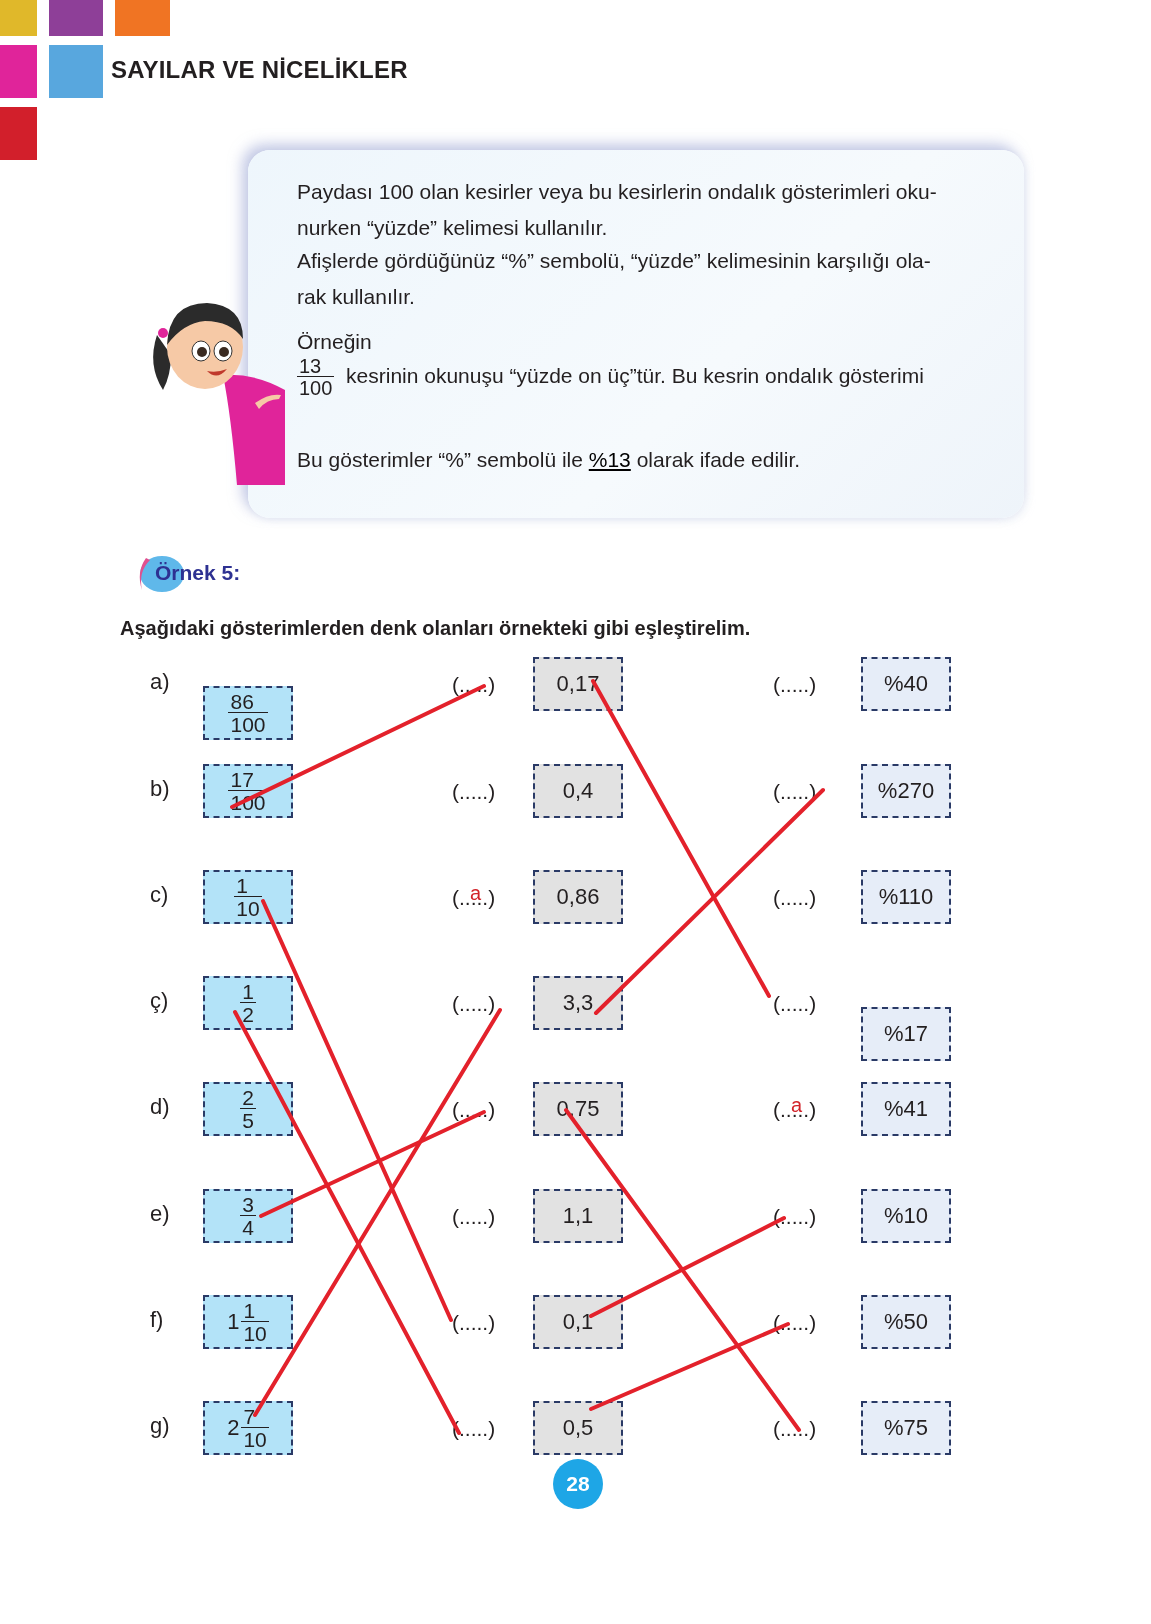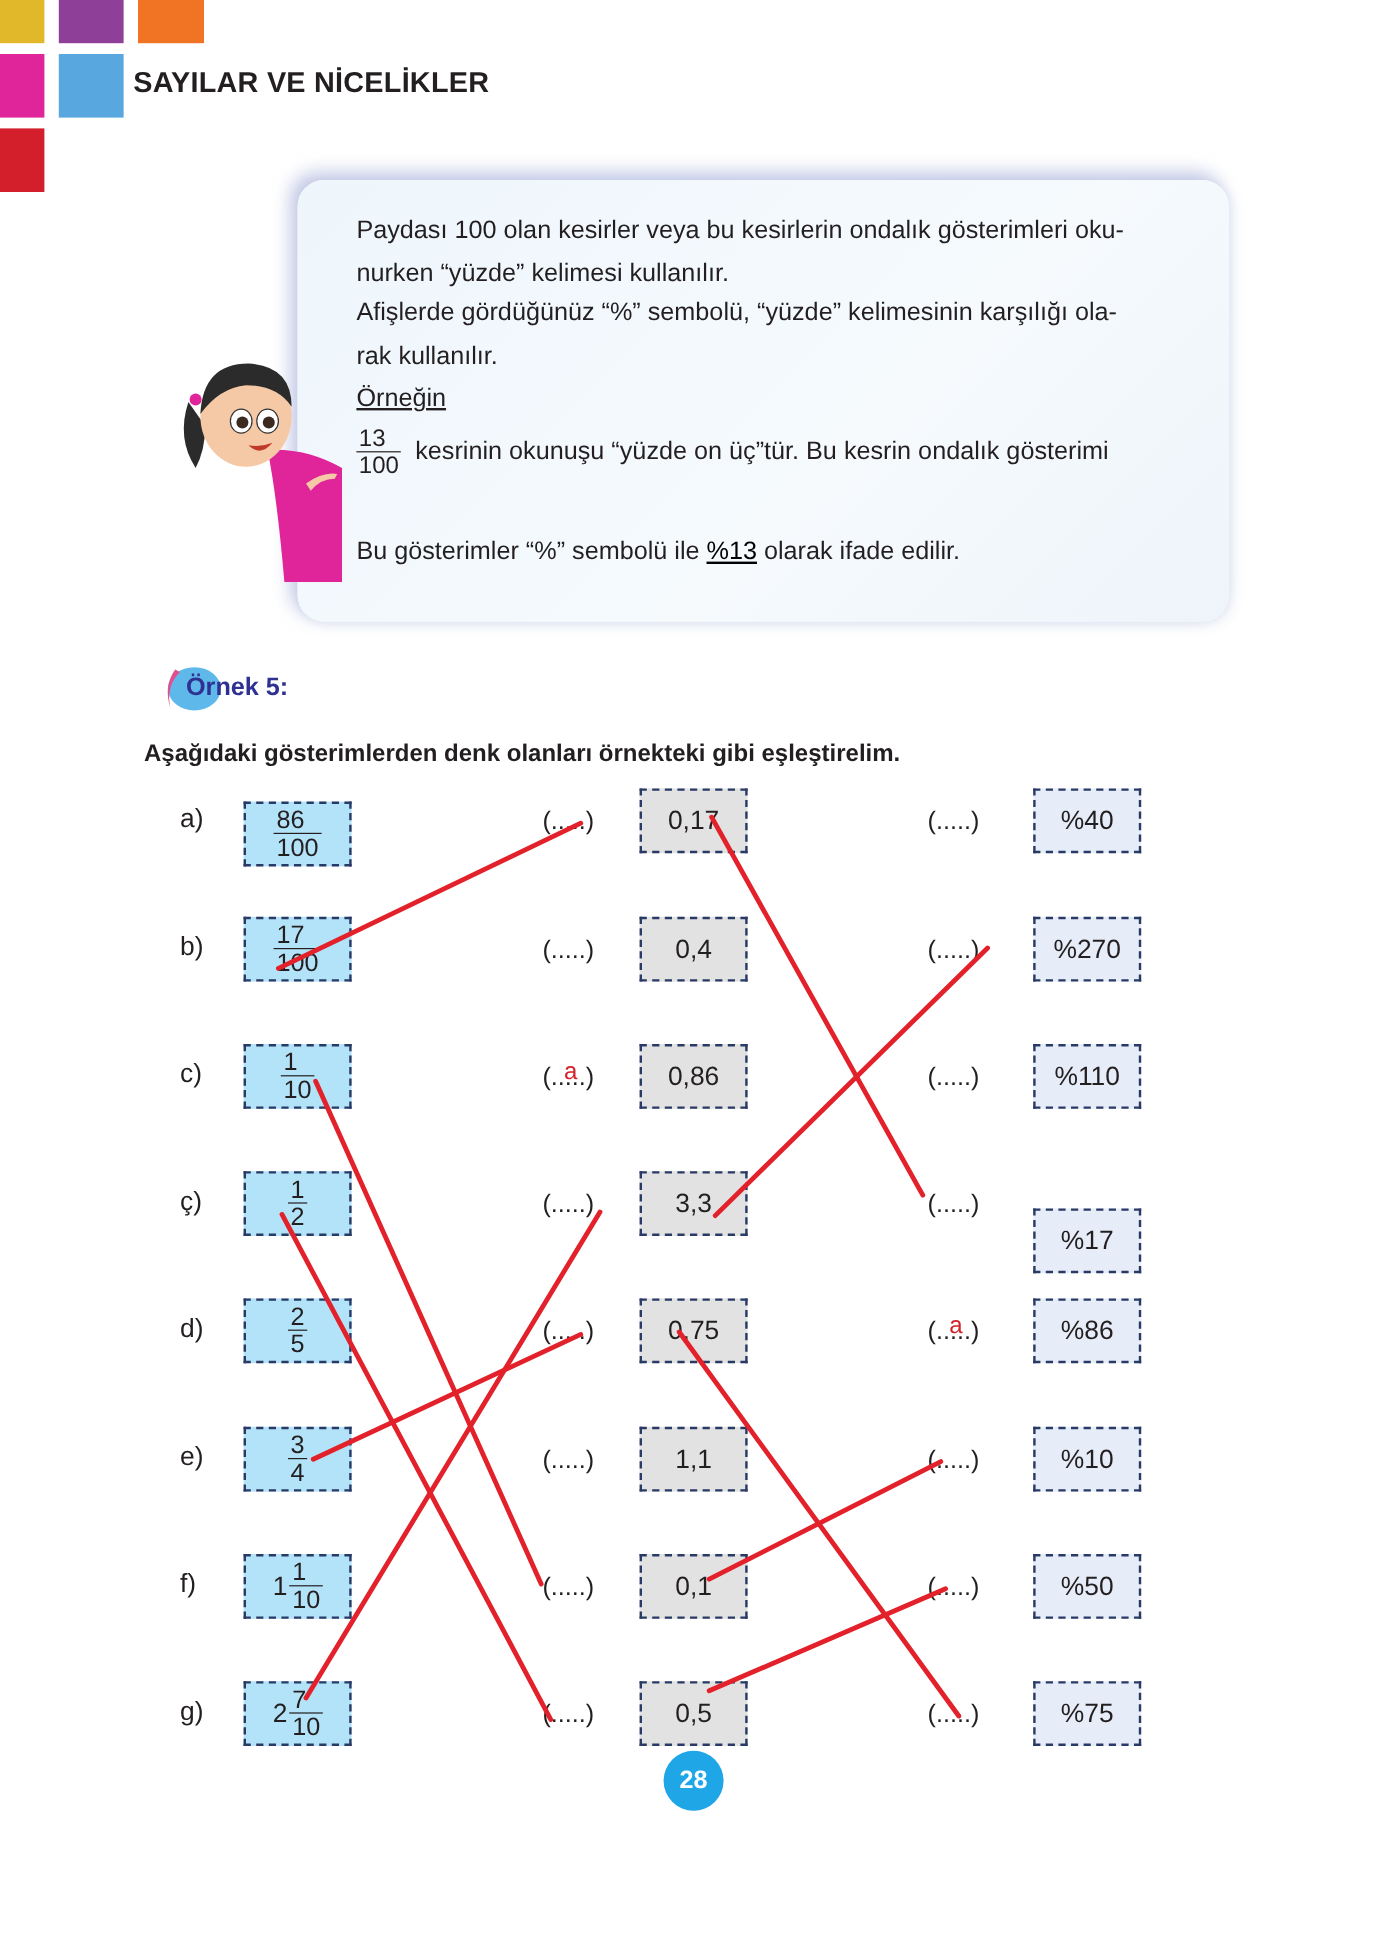--- a/index.html
+++ b/index.html
@@ -74,7 +74,7 @@
   <div>Afişlerde gördüğünüz “%” sembolü, “yüzde” kelimesinin karşılığı ola-</div>
   <div>rak kullanılır.</div>
 </div>
-<div class="info-text" style="top:314px;text-decoration:underline;">Örneğin</div>
+<div class="info-text" style="top:324px;">Örneğin</div>
 <div class="info-text" style="top:356px; line-height:30px;">
   <span class="frac" style="font-size:20px;">
     <span class="num">13</span>

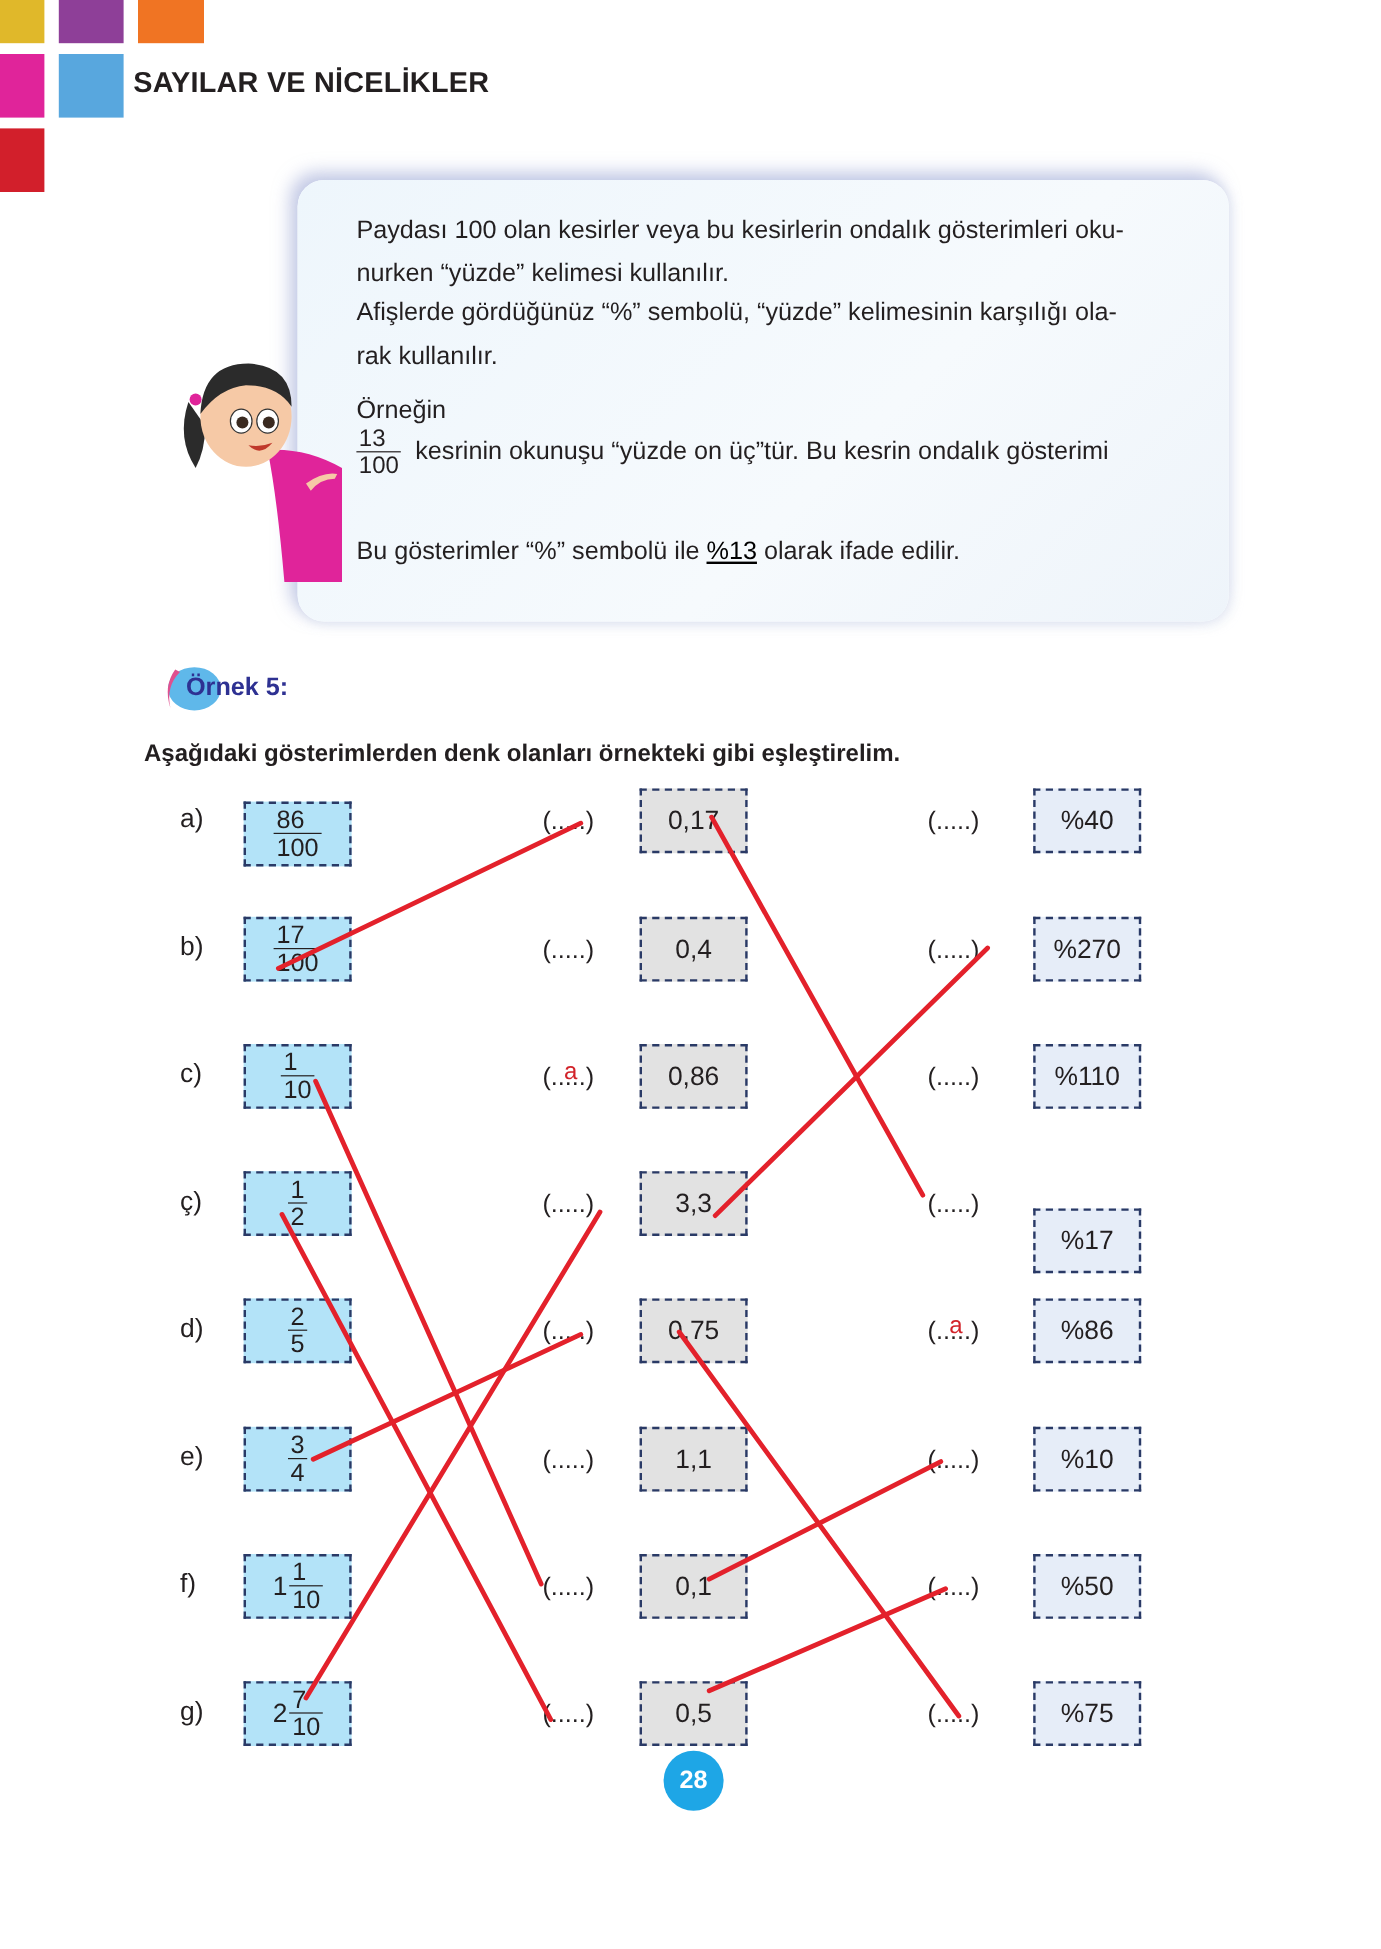--- a/index.html
+++ b/index.html
@@ -95,7 +95,7 @@
 
 <div id="grid">
     <div class="row-label" style="top:669px">a)</div>
-    <div class="box blue" style="top:668px">
+    <div class="box blue" style="top:686px">
       <span class="mixed">
         <span class="frac">
           <span class="num">86</span>

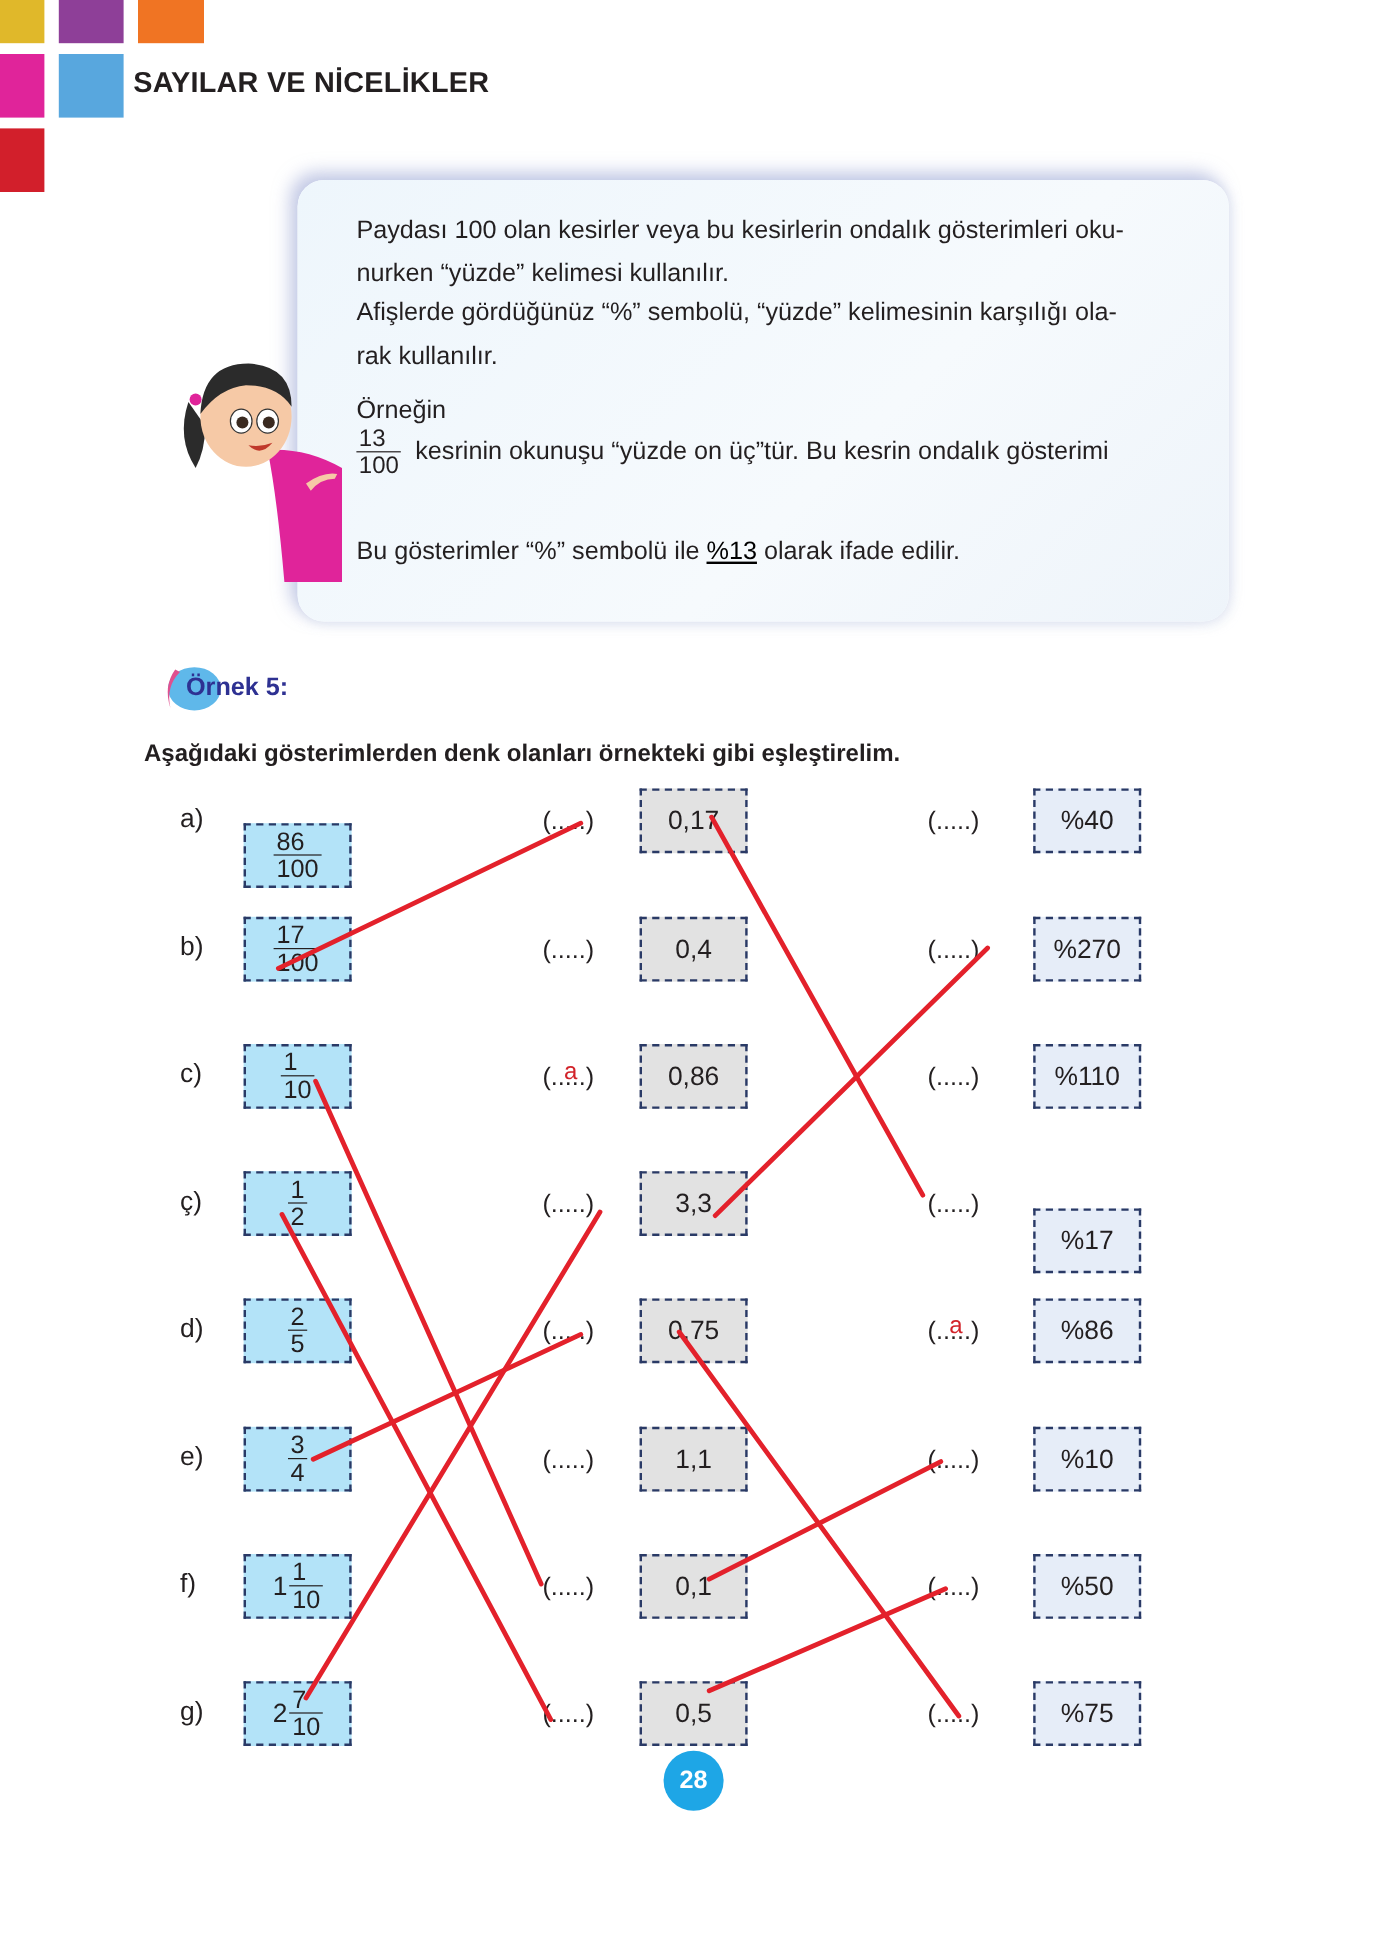--- a/index.html
+++ b/index.html
@@ -192,7 +192,7 @@
       <span>(.....)</span>
       <span class="ans" style="position:absolute;left:18px;top:-4px;">a</span>
     </div>
-    <div class="box light" style="top:1082px">%86</div>
+    <div class="box light" style="top:1082px">%41</div>
 
     <div class="row-label" style="top:1201px">e)</div>
     <div class="box blue" style="top:1189px">

